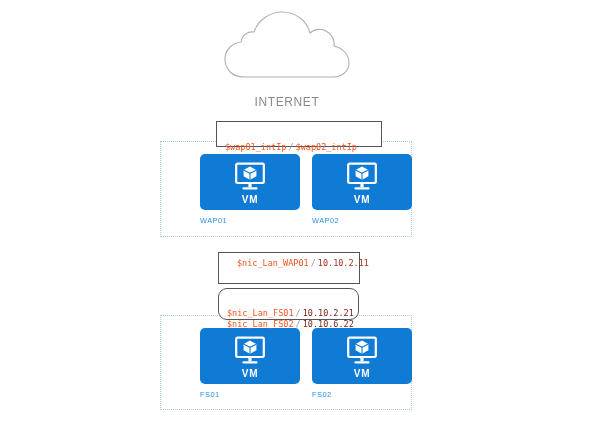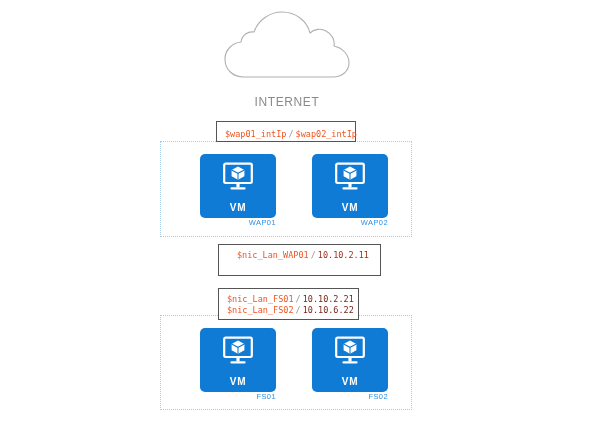--- a/index.html
+++ b/index.html
@@ -81,9 +81,9 @@
   .callout-wap-ip {
     left: 216px;
     top: 121px;
-    width: 140px;
+    width: 166px;
     height: 21px;
-    padding-top: 7px;
+    padding-top: 20px;
   }
   .callout-nic-wap {
     left: 218px;

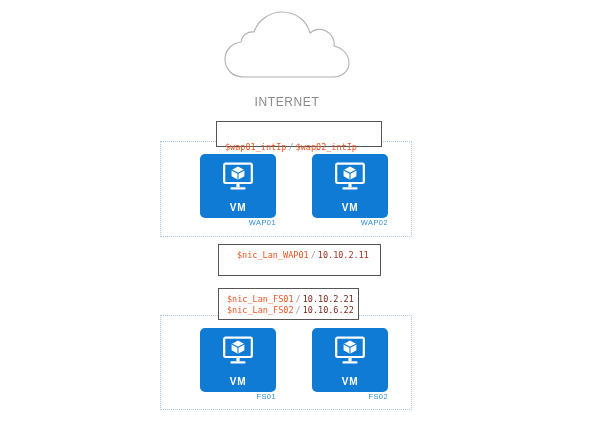--- a/index.html
+++ b/index.html
@@ -113,10 +113,11 @@
   }
   .vm-tile {
     width: 76px;
-    height: 64px;
+    height: 56px;
     background: #0f7bd4;
     border-radius: 5px;
     position: relative;
+    padding-left: 24px;
   }
   .vm-tile svg {
     position: absolute;

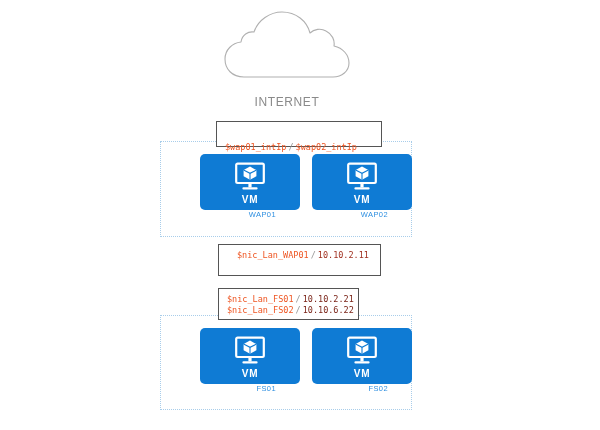--- a/index.html
+++ b/index.html
@@ -139,7 +139,8 @@
     font-family: "Liberation Sans", sans-serif;
   }
   .vm-caption {
-    text-align: right;
+    margin-top: 6px;
+    text-align: left;
     font-size: 7.5px;
     letter-spacing: 0.4px;
     color: #2e8fe0;

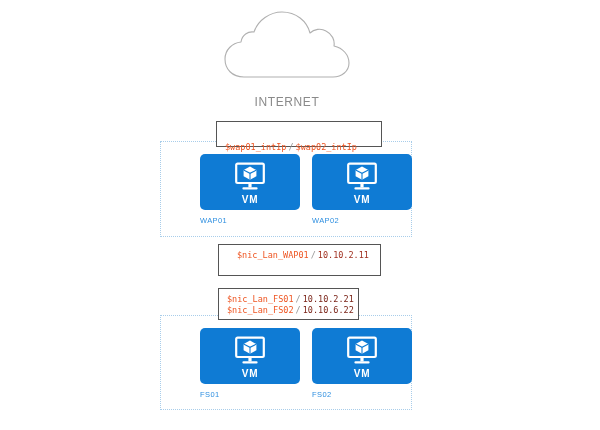--- a/index.html
+++ b/index.html
@@ -87,8 +87,8 @@
   }
   .callout-nic-wap {
     left: 218px;
-    top: 244px;
-    width: 163px;
+    top: 252px;
+    width: 142px;
     height: 32px;
     padding-top: 5px;
     padding-left: 18px;

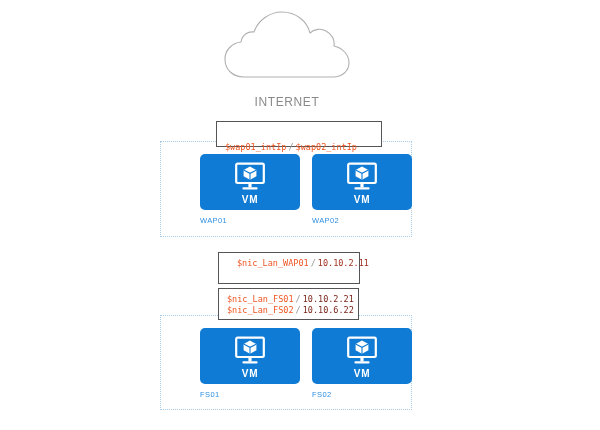--- a/index.html
+++ b/index.html
@@ -98,7 +98,8 @@
     top: 288px;
     width: 141px;
     height: 32px;
-    padding-top: 5px;
+    padding-top: 19px;
+    border-radius: 9px;
   }
 
   .var { color: #ee5522; }

